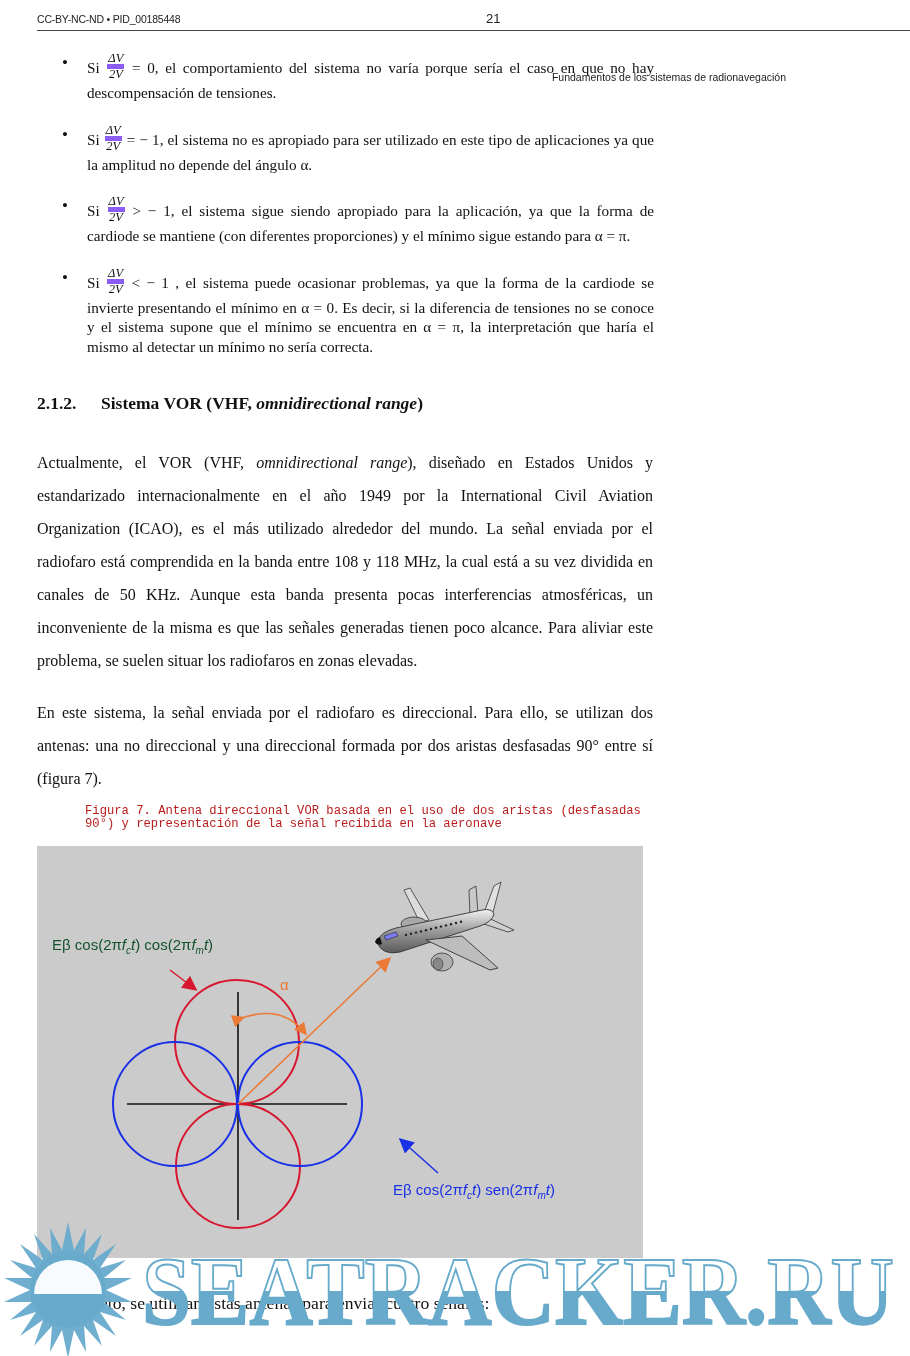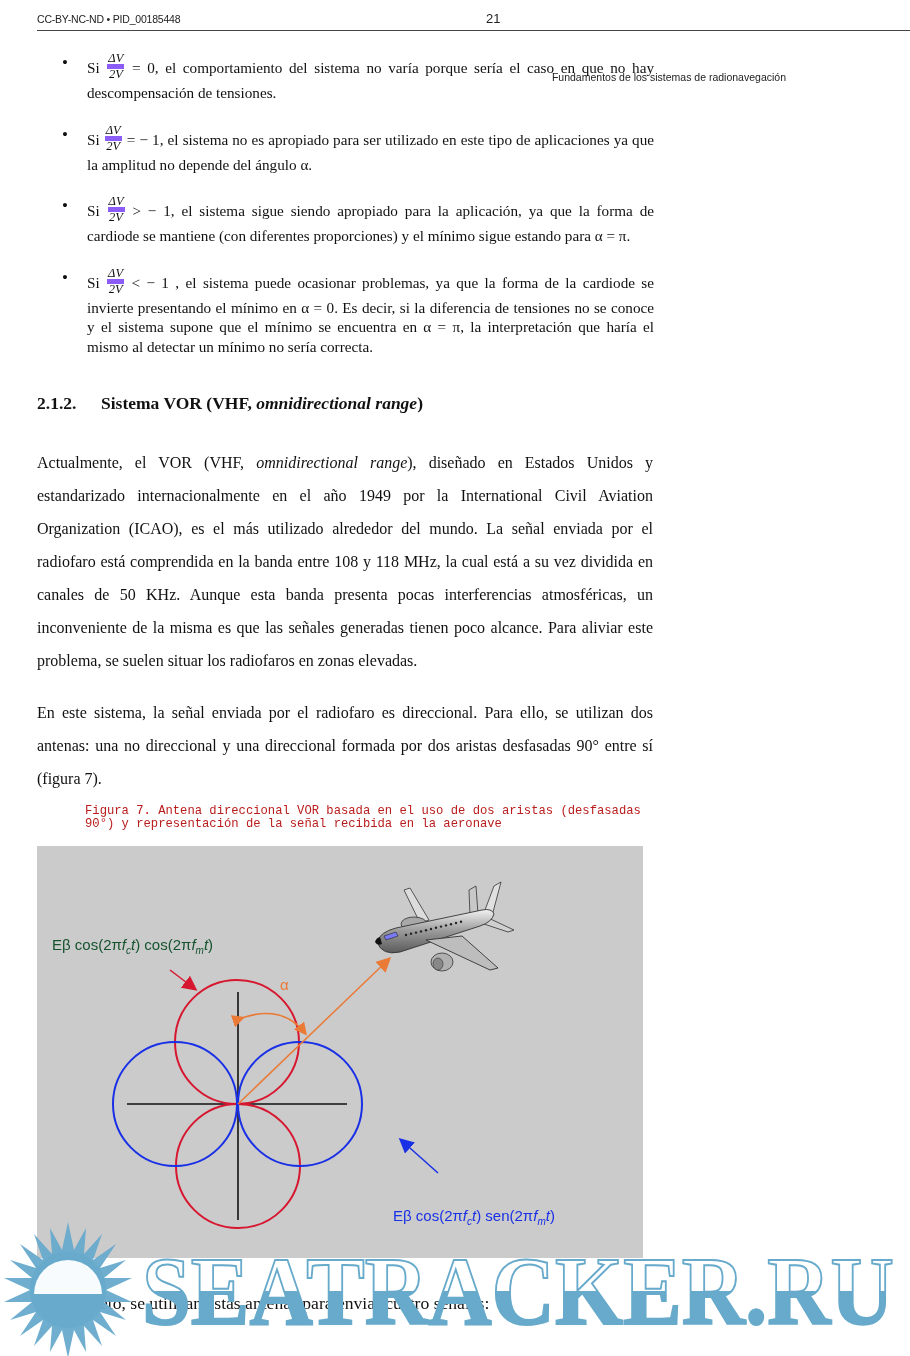--- a/index.html
+++ b/index.html
@@ -166,7 +166,7 @@
   </div>
   <div class="flabel orange" style="left:322px; top:140px; text-align:right; line-height:21px;">
   </div>
-  <div class="flabel blue" style="left:356px; top:335px;margin-top:26px;">
+  <div class="flabel blue" style="left:356px; top:335px;">
     Eβ cos(2π<i>f</i><sub><i>c</i></sub><i>t</i>) sen(2π<i>f</i><sub><i>m</i></sub><i>t</i>)
   </div>
 </div>

